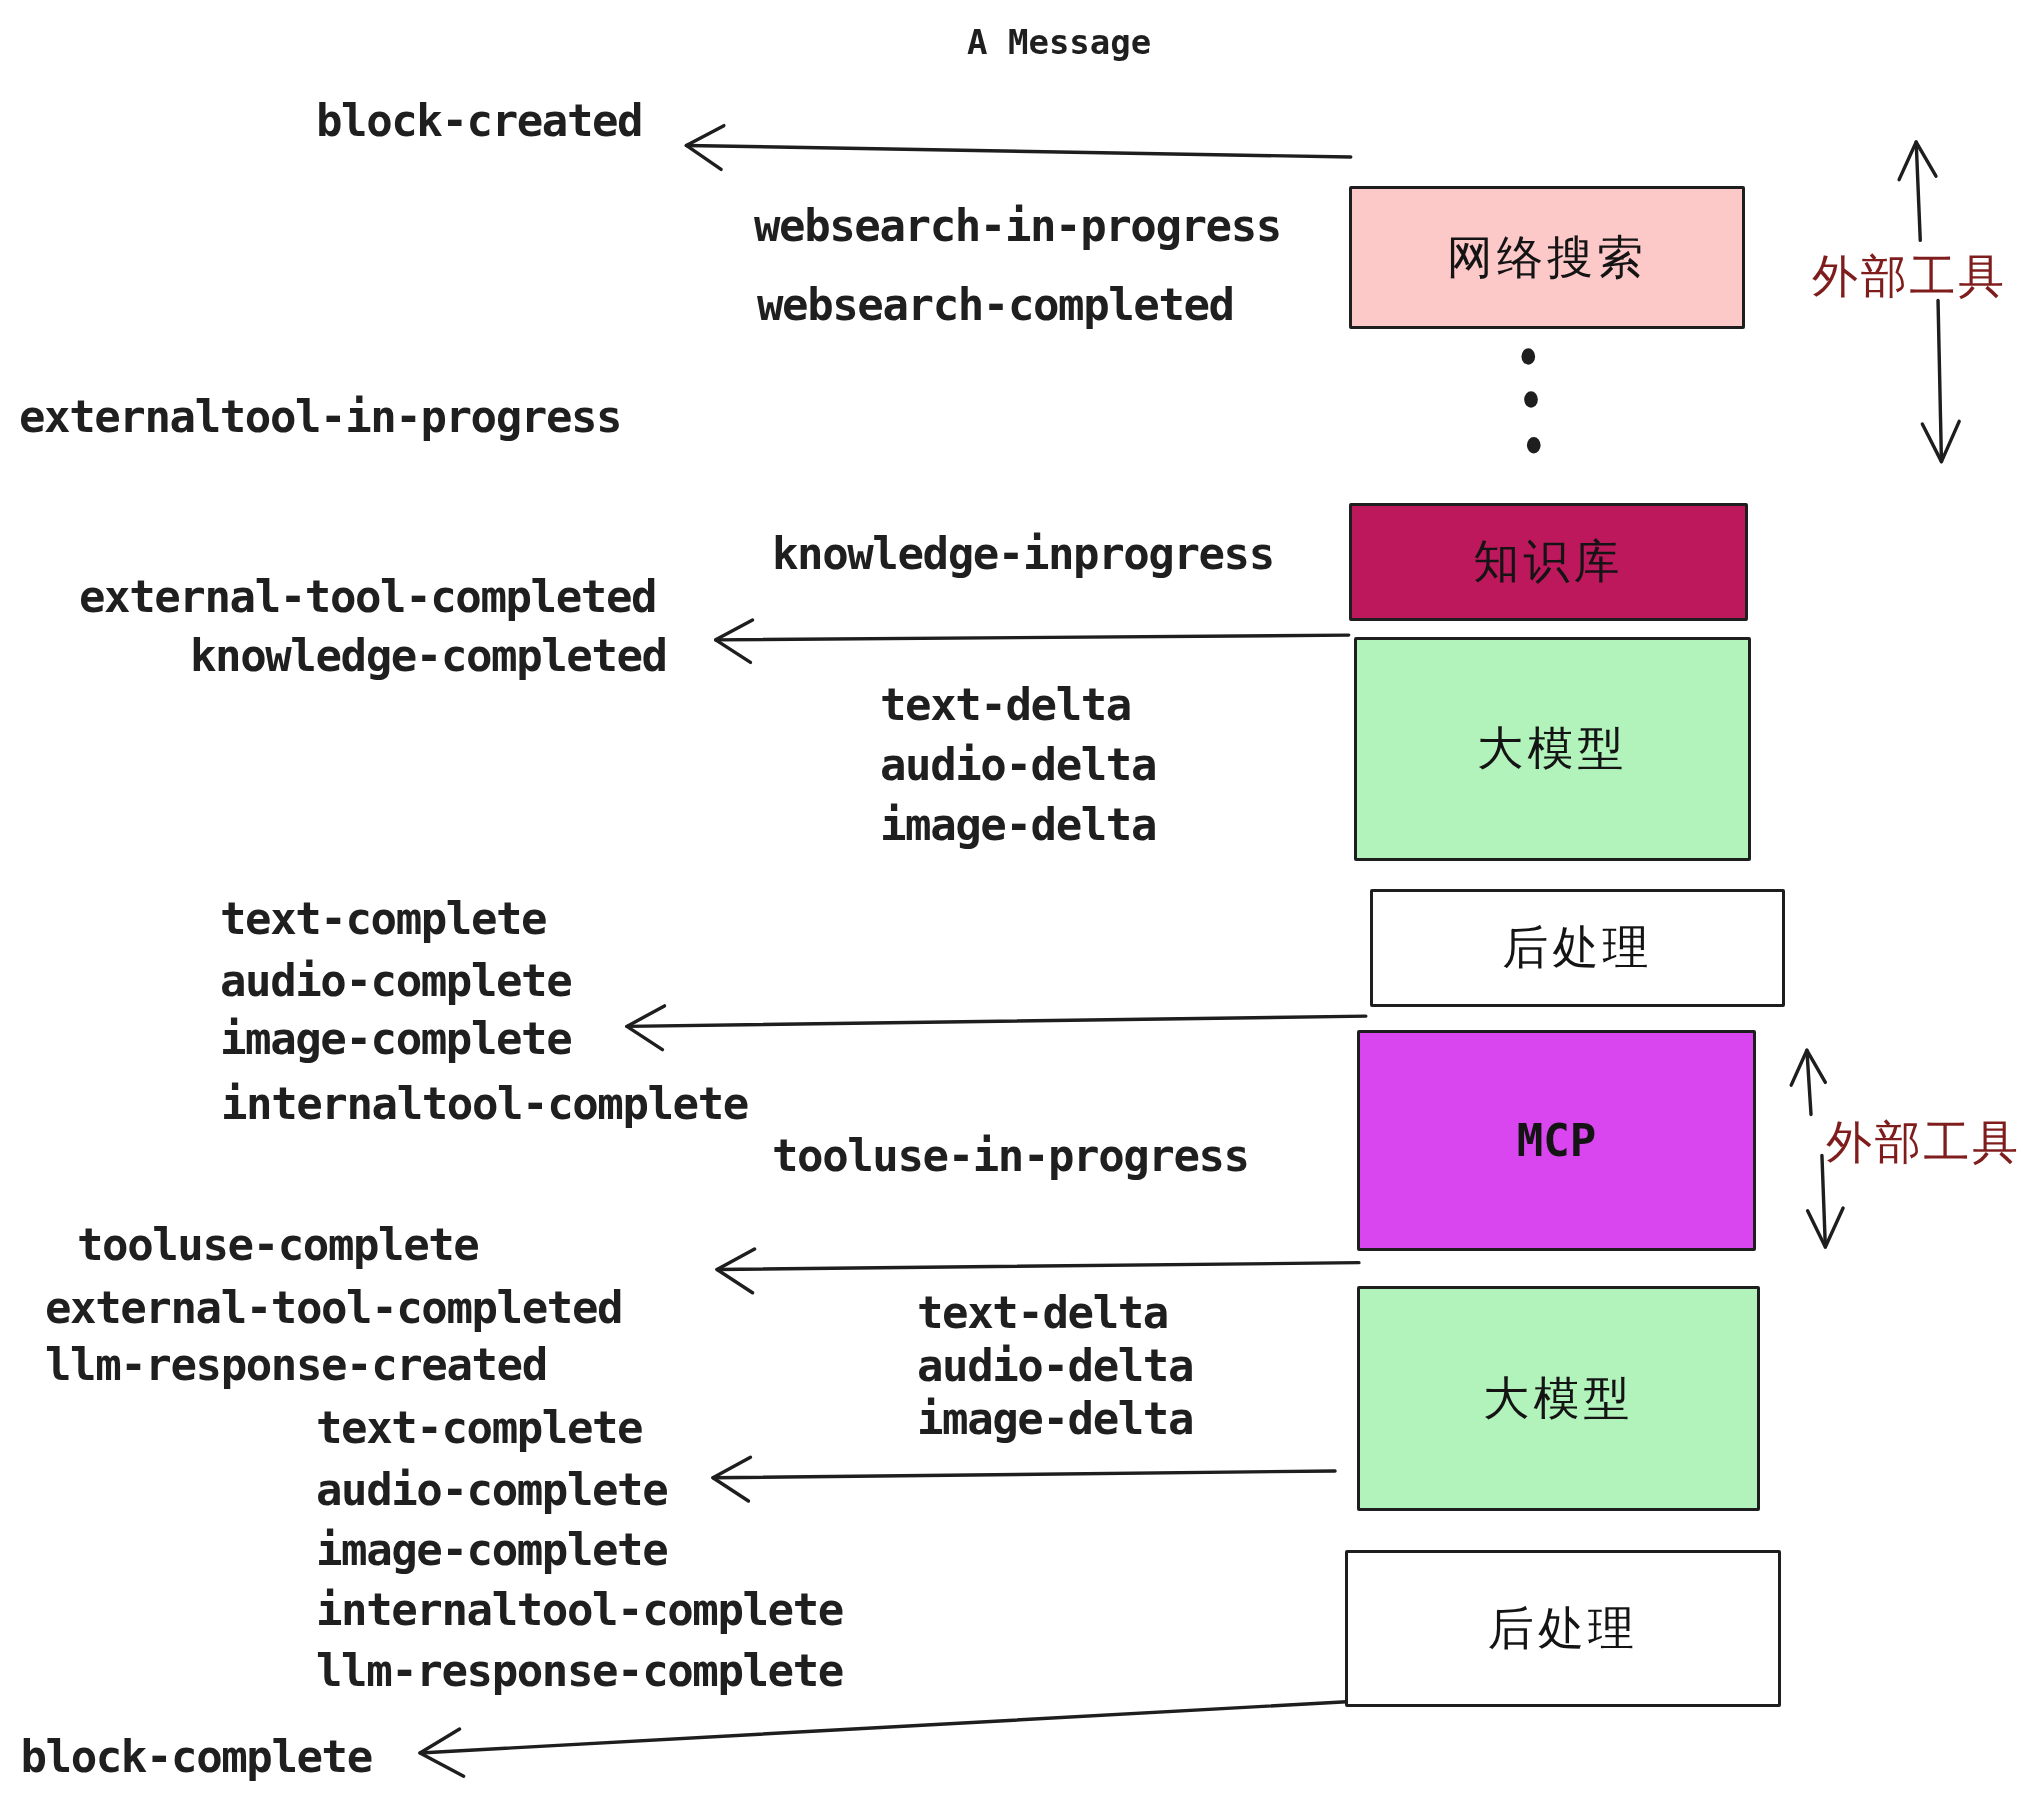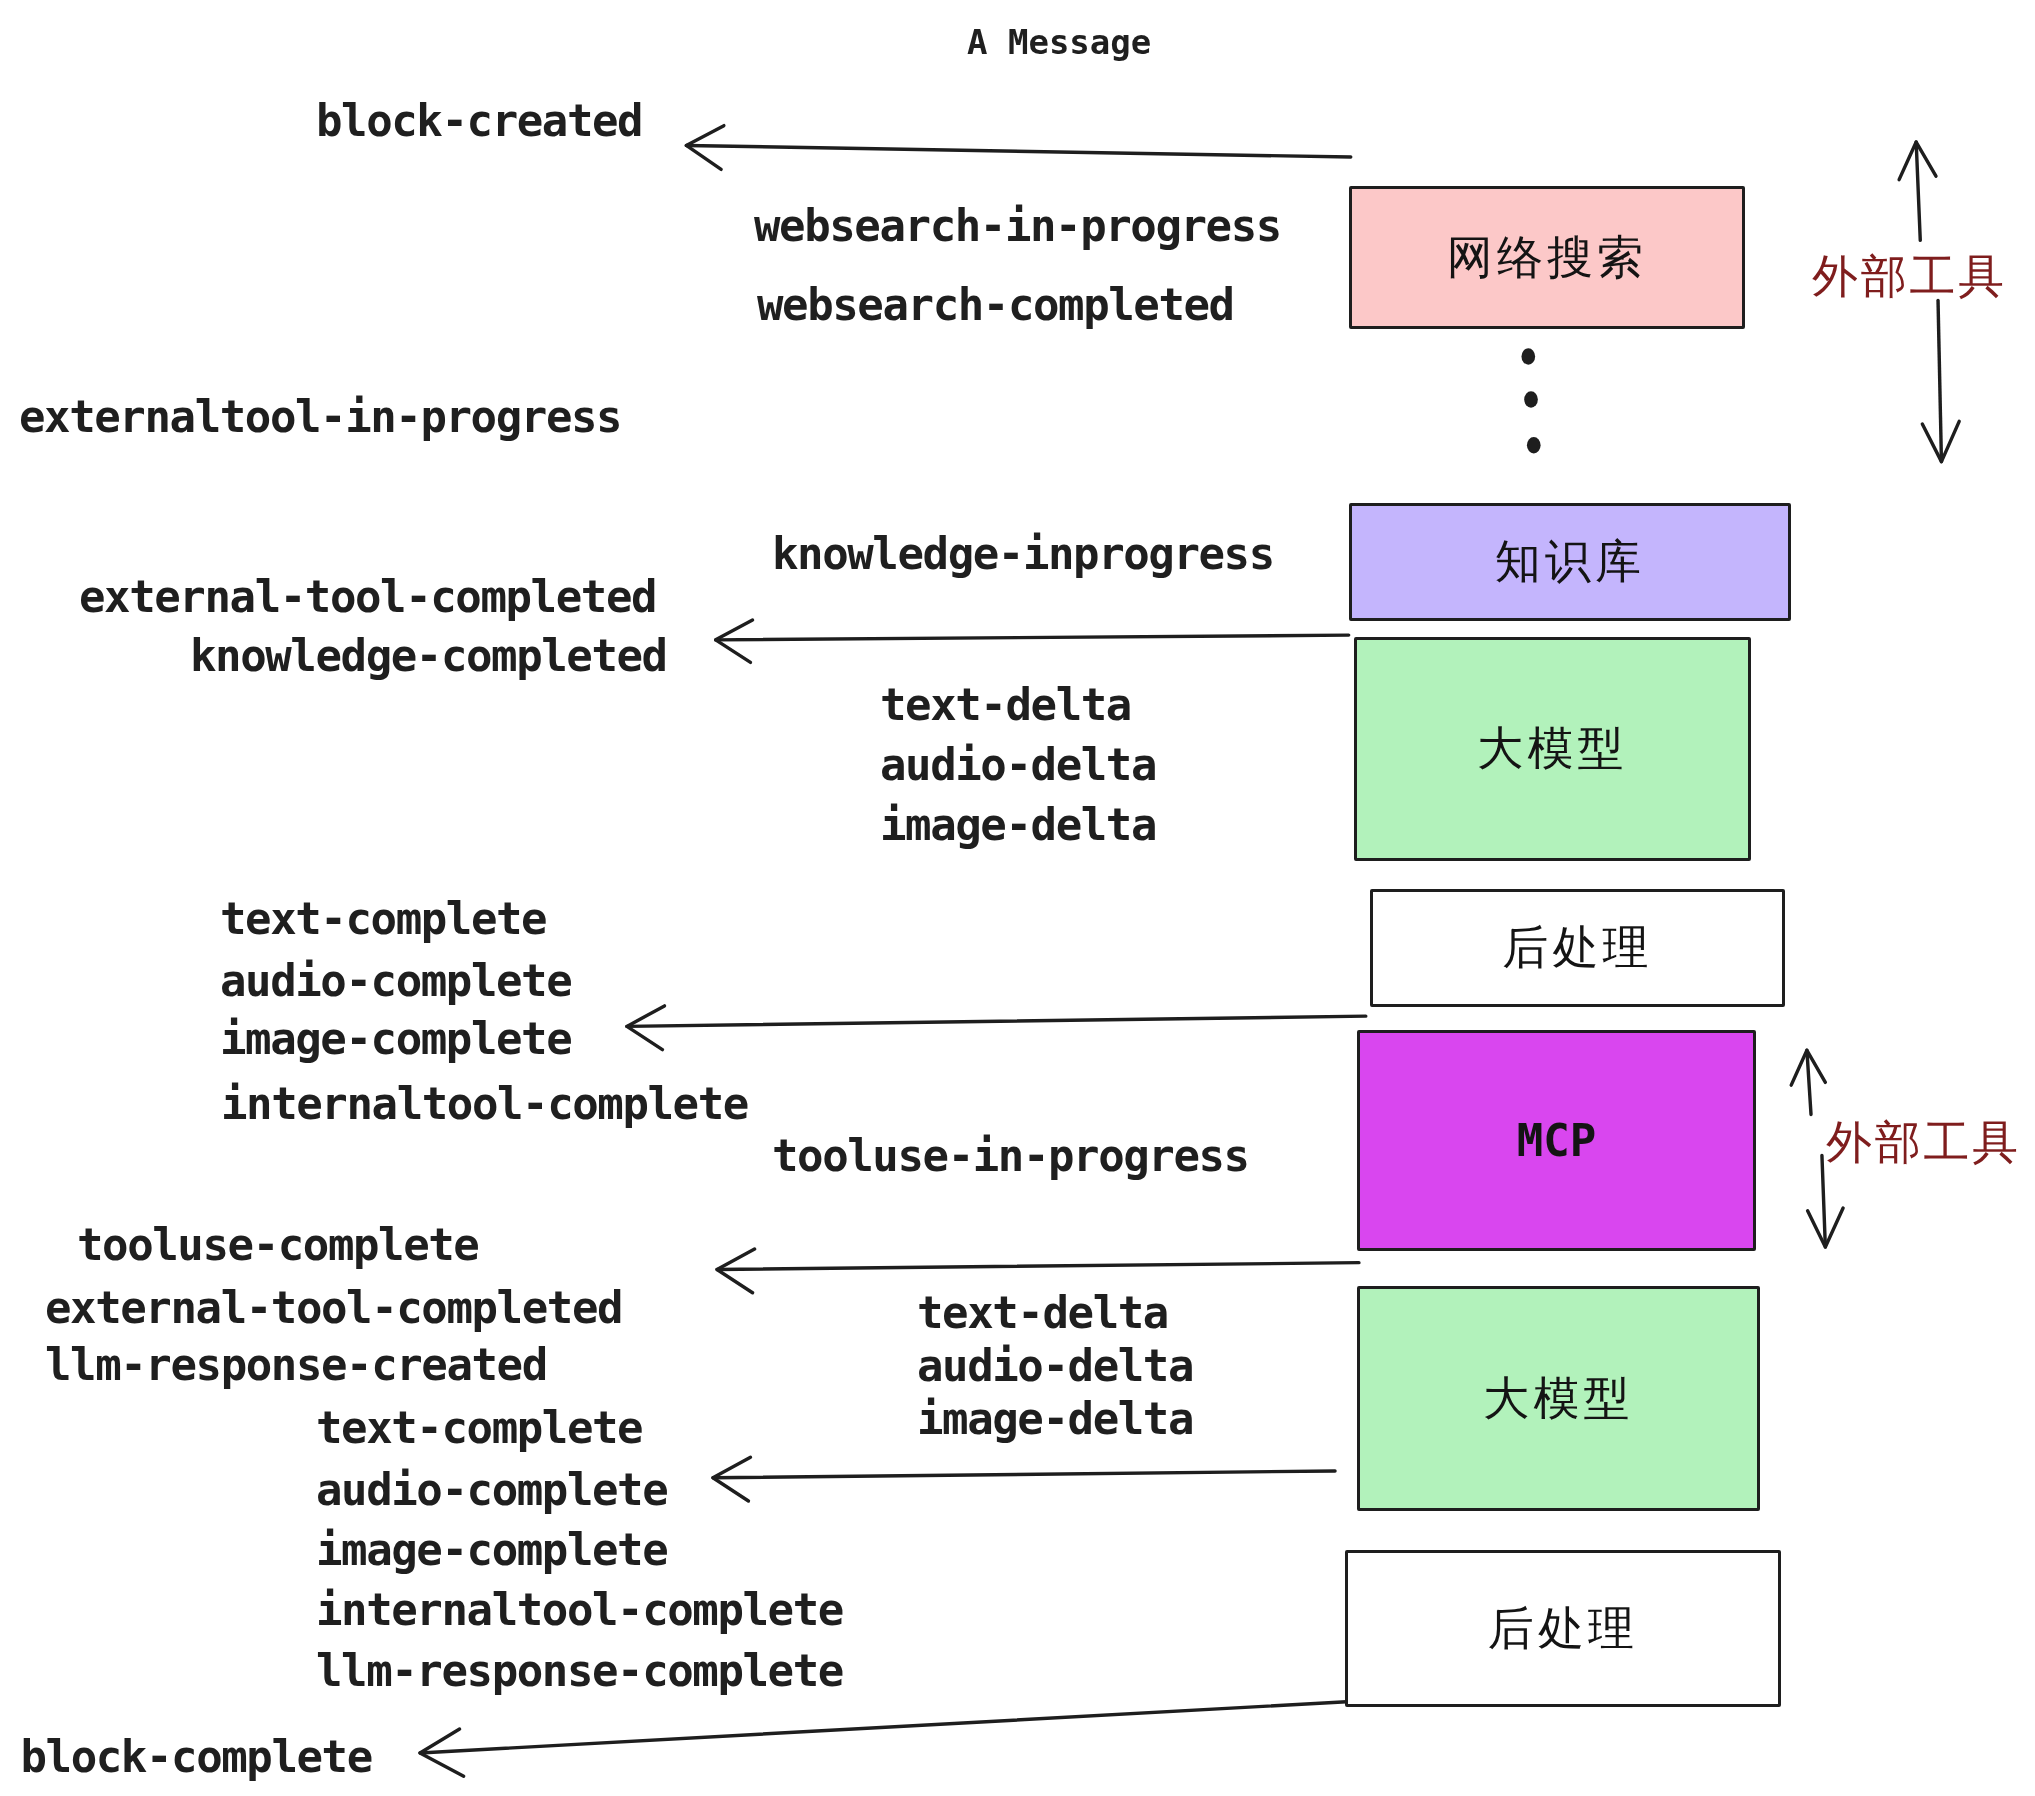--- a/index.html
+++ b/index.html
@@ -87,7 +87,7 @@
   <div class="box" style="left: 1349px; top: 169px; width: 396px; height: 143px; background: rgb(252, 200, 200); margin-top: 17px;">
     <span class="cjk">网络搜索</span>
   </div>
-  <div class="box" style="left: 1349px; top: 503px; width: 442px; height: 118px; background: #c4b5fd;">
+  <div class="box" style="left: 1349px; top: 503px; width: 399px; height: 118px; background: #be185d;">
     <span class="cjk">知识库</span>
   </div>
   <div class="box" style="left: 1354px; top: 637px; width: 397px; height: 224px; background: rgb(178, 242, 187);">

